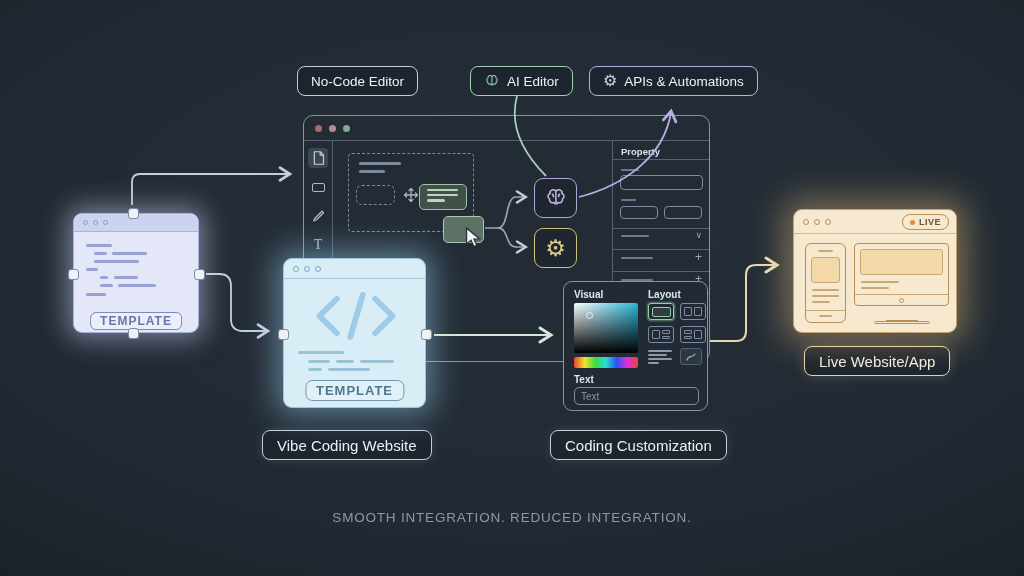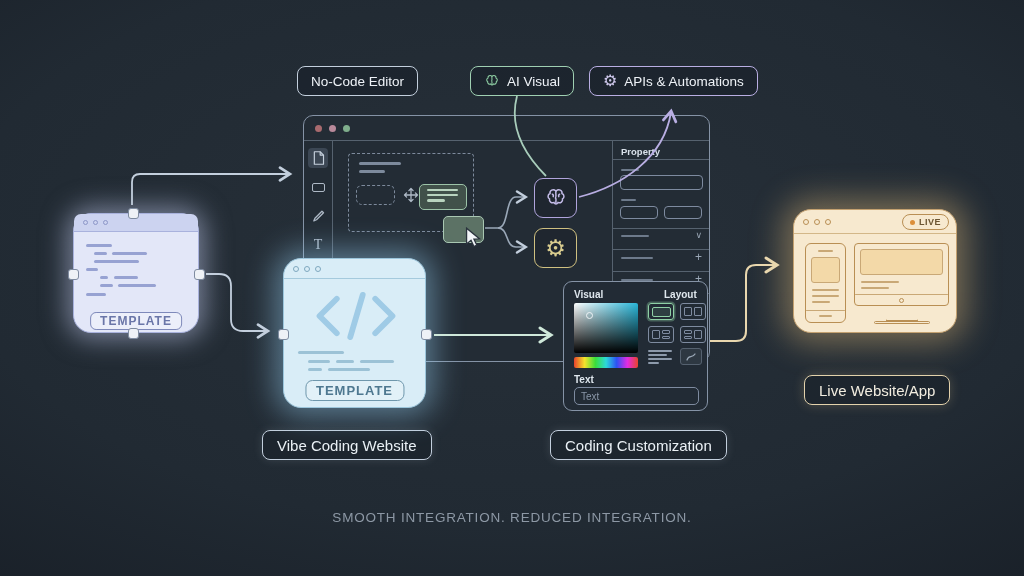--- a/index.html
+++ b/index.html
@@ -134,7 +134,7 @@
       <path d="M12 5 C11.2 8 12.8 9.5 11.5 12 C12.8 13.5 11.4 15 12 17"></path>
     </svg>
   </span>
-  <span>AI Visual</span>
+  <span>AI Editor</span>
 </div>
 <div class="chip purple" style="left:589px; top:66px;">
   <span class="gear-glyph" style="color:#cfc8ec;">⚙</span>

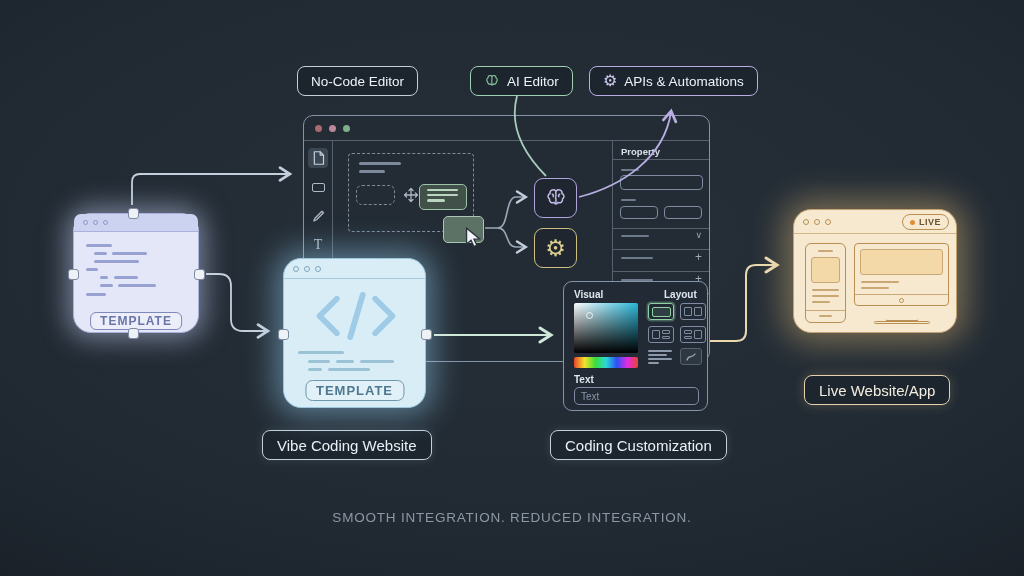--- a/index.html
+++ b/index.html
@@ -59,7 +59,7 @@
   .prop .sym { position:absolute; right:7px; color:#9aa7b6; }
 
   
-  .win { position:absolute; border-radius:18px; }
+  .win { position:absolute; border-radius:9px; }
   .handle { position:absolute; width:11px; height:11px; background:#eef1f6;
     border:1.5px solid #7e8ba0; border-radius:3px; z-index:3; }
   .win-dots { display:flex; gap:5px; align-items:center; height:100%; padding-left:9px; }

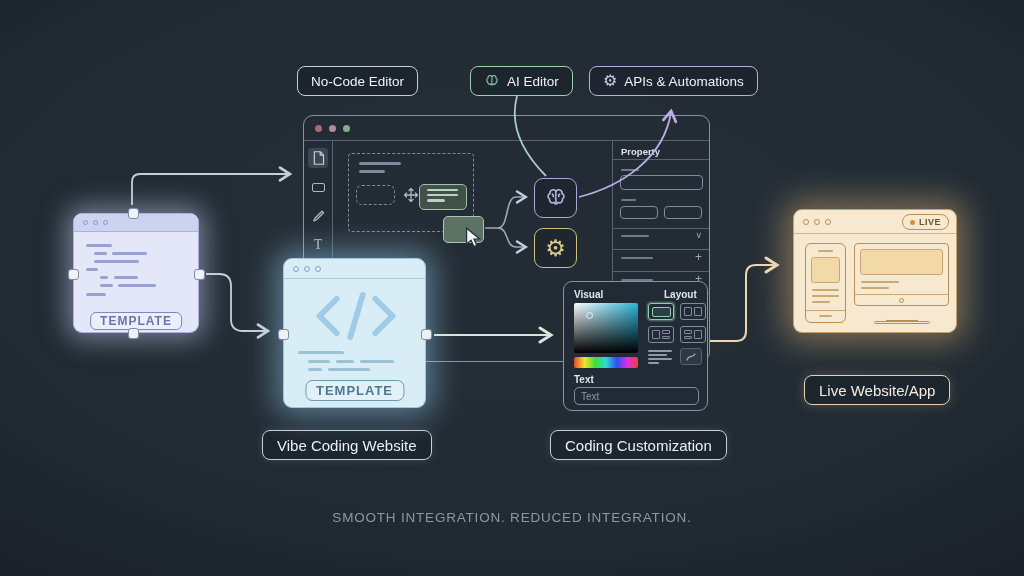--- a/index.html
+++ b/index.html
@@ -277,7 +277,7 @@
       <span class="picker-ring"></span>
     </div>
   <div class="hue"></div>
-  <span class="lbl" style="left:100px; top:7px;">Layout</span>
+  <span class="lbl" style="left:84px; top:7px;">Layout</span>
   <div class="lay-btn sel" style="left:84px; top:21px;">
       <span class="lay-inner"></span>
     </div>

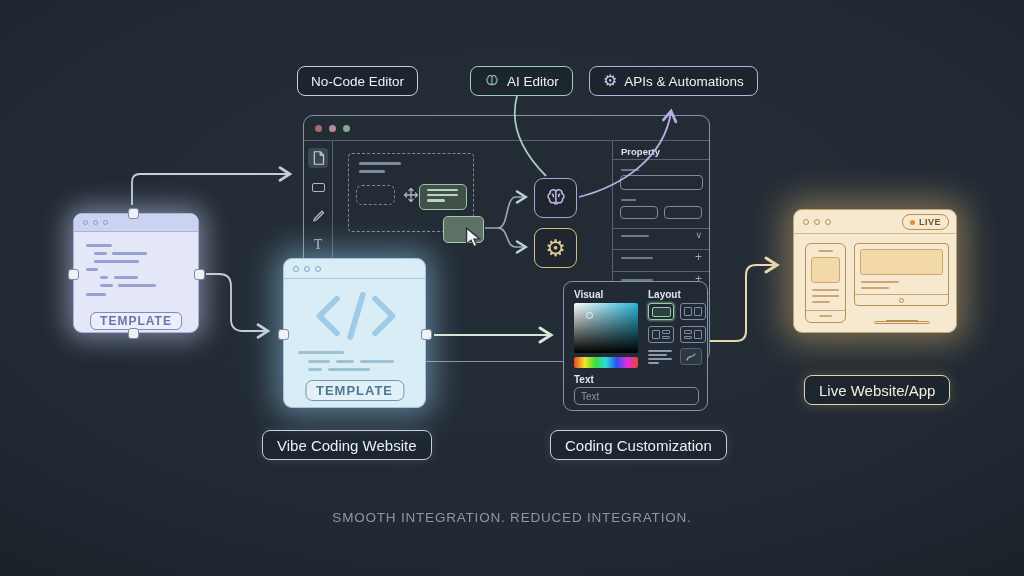--- a/index.html
+++ b/index.html
@@ -349,7 +349,7 @@
 <div class="caption slate" style="left:550px; top:430px;">
   <span>Coding Customization</span>
 </div>
-<div class="caption cream" style="left:804px; top:375px;">
+<div class="caption cream" style="left:804px; top:346px;">
   <span>Live Website/App</span>
 </div>
 

